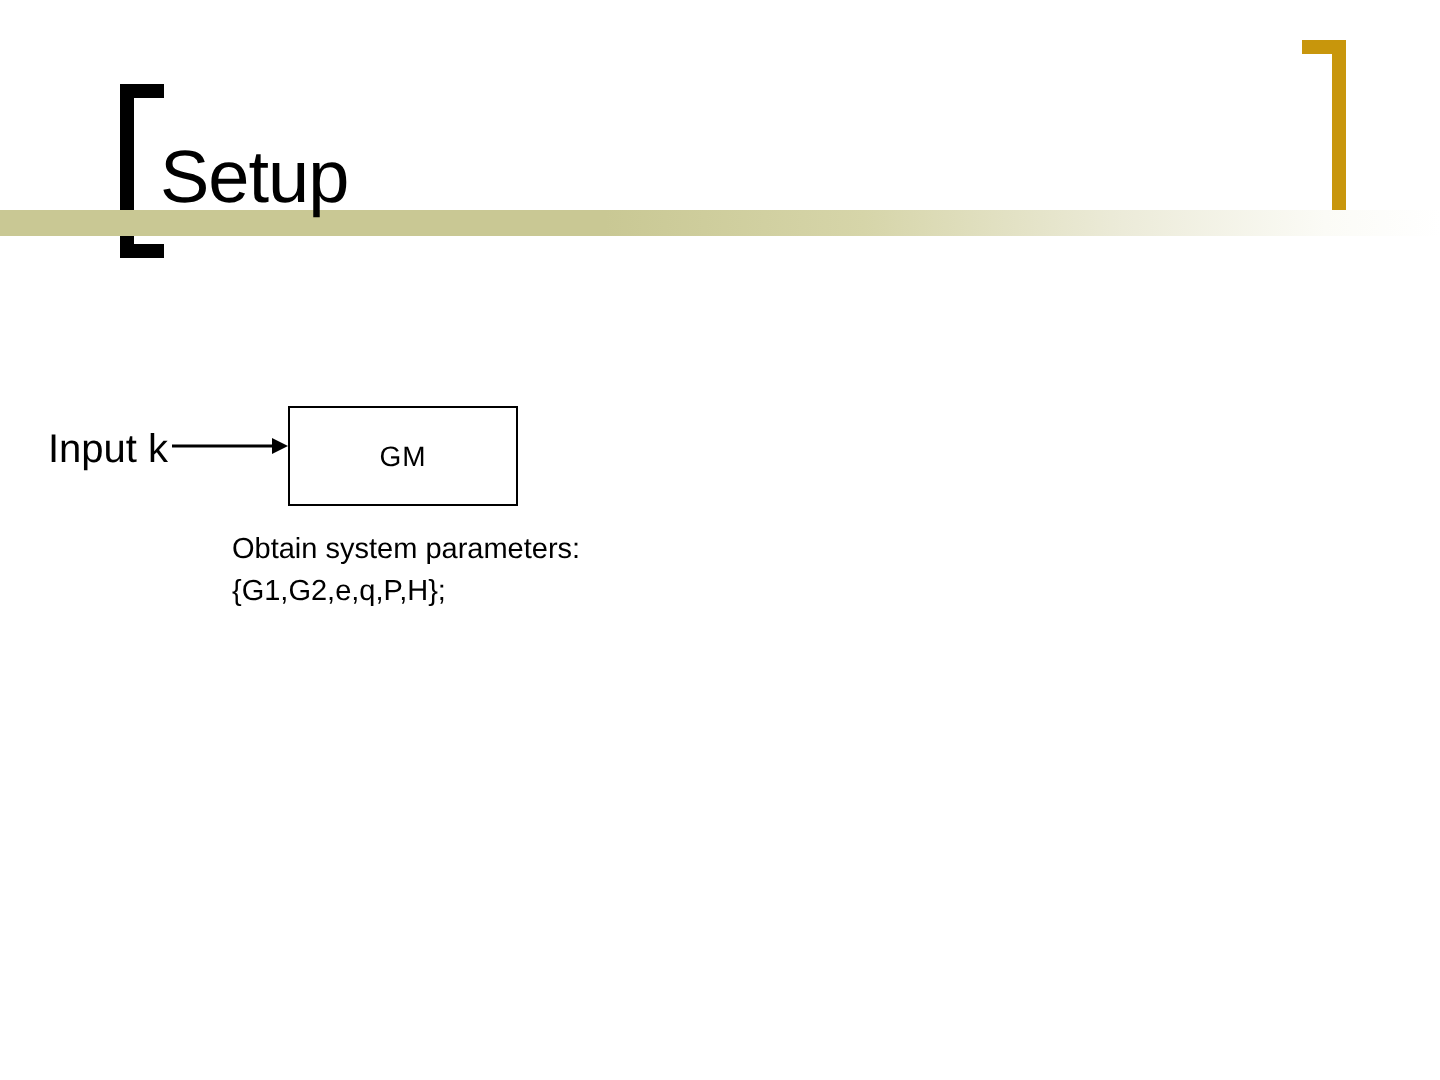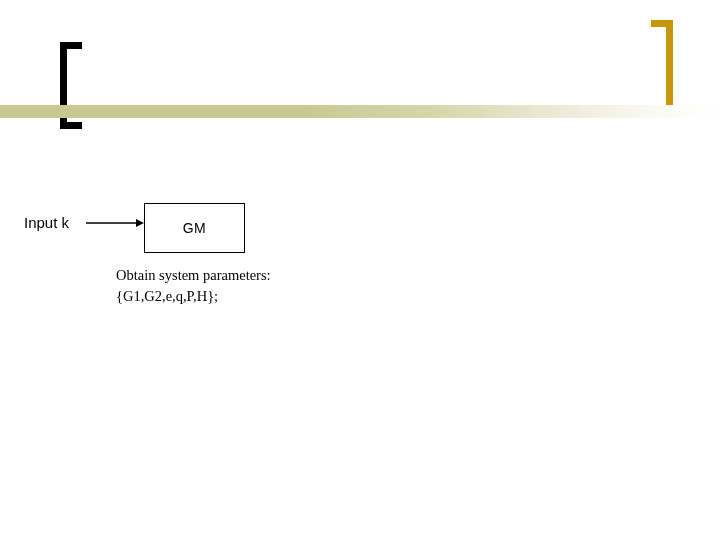--- a/index.html
+++ b/index.html
@@ -128,6 +128,7 @@
 
   <div id="title-rule"></div>
 
+  <div id="slide-title">Setup</div>
 
   <div id="input-label">Input k</div>
 

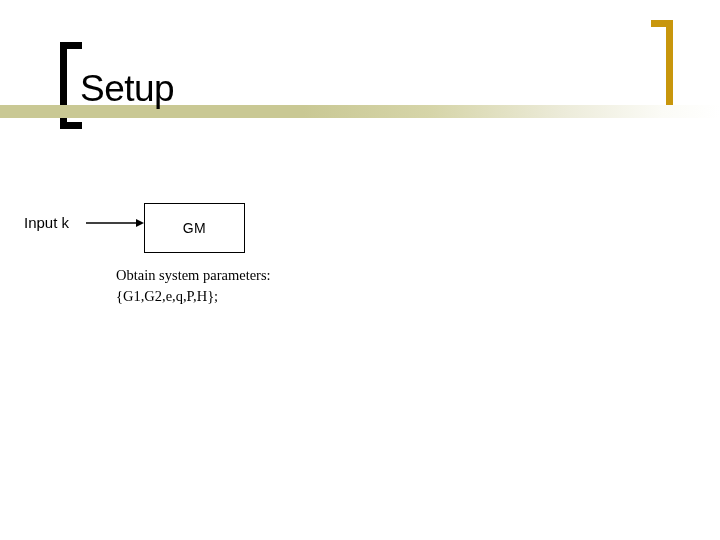--- a/index.html
+++ b/index.html
@@ -71,7 +71,7 @@
     position: absolute;
     left: 24px;
     top: 214px;
-    font-size: 15px;
+    font-size: 20px;
     color: #000000;
     white-space: nowrap;
   }

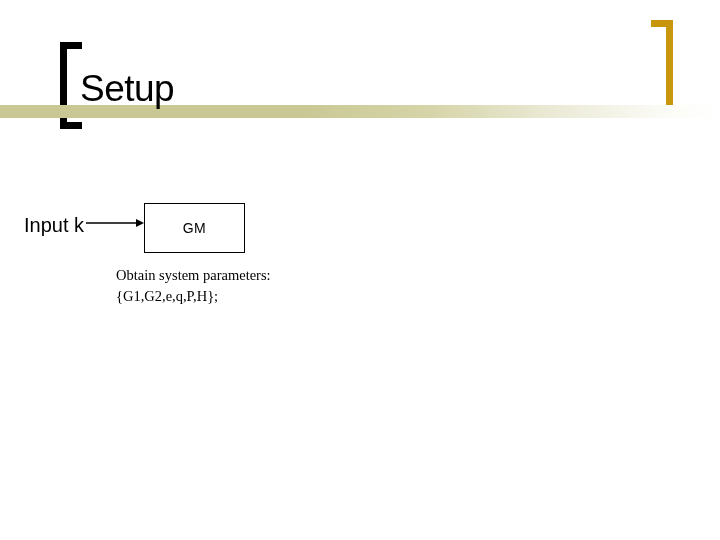--- a/index.html
+++ b/index.html
@@ -86,7 +86,7 @@
     position: absolute;
     left: 144px;
     top: 203px;
-    width: 101px;
+    width: 115px;
     height: 50px;
     border: 1px solid #000000;
     box-sizing: border-box;

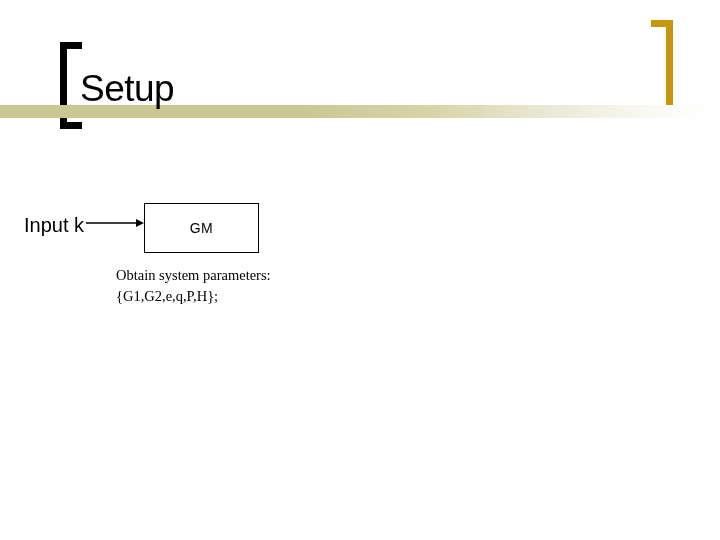--- a/index.html
+++ b/index.html
@@ -111,7 +111,6 @@
     line-height: 21px;
     color: #000000;
     white-space: nowrap;
-    font-family: Liberation Serif, serif;
   }
   .note-gap {
     height: 13px;

